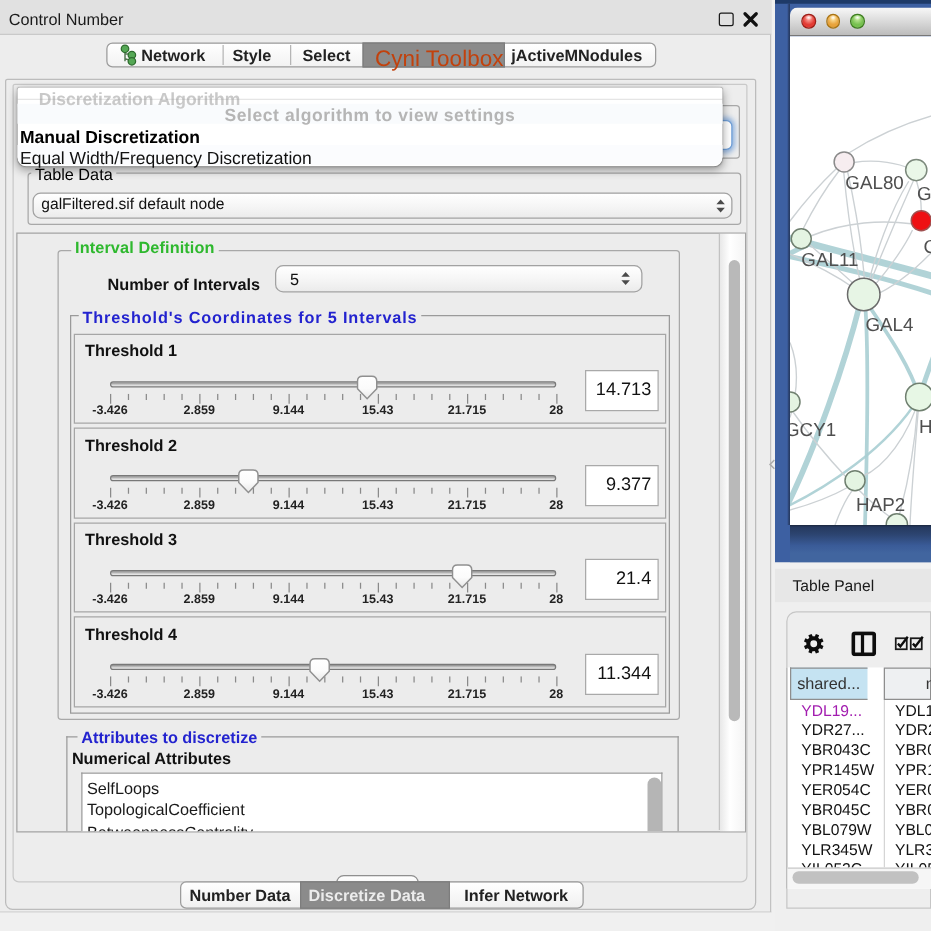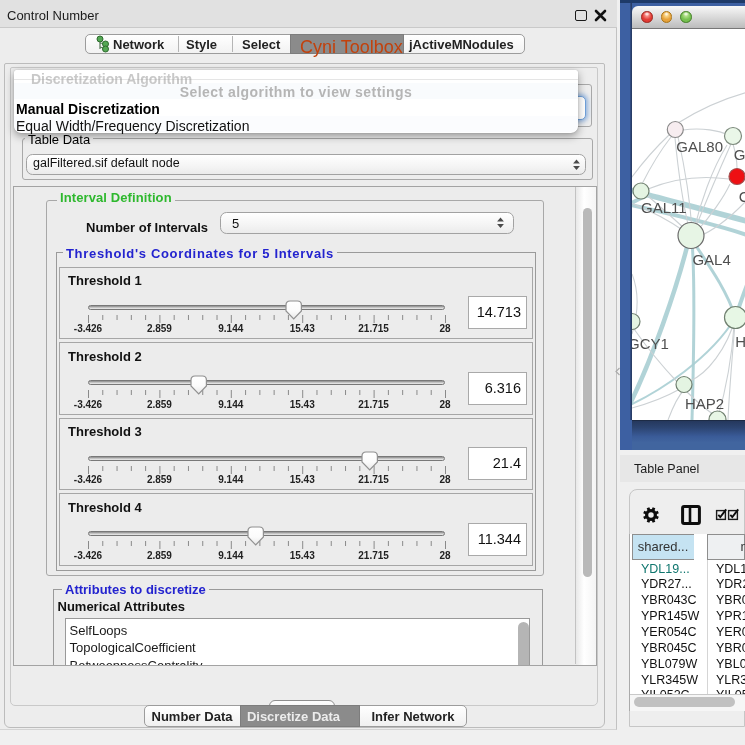--- a/index.html
+++ b/index.html
@@ -160,7 +160,7 @@
     </defs>
     <path d="M5 1 L12.4 1 Q16.4 1 16.4 5 L16.4 11 L8.7 19 L1 11 L1 5 Q1 1 5 1 Z" fill="url(#kg342)" stroke="#909090" stroke-width="1.2"></path>
   </svg>
-<div class="vfield" style="left:468px;top:371.5px;width:59px;height:33px;line-height:31px;">6.316</div>
+<div class="vfield" style="left:468px;top:371.5px;width:59px;height:33px;line-height:31px;">9.377</div>
 <div class="tbx" style="position:absolute;left:58.5px;top:417.5px;width:474.5px;height:72.5px;"></div>
 <div style="position:absolute;left:68px;top:424.0px;font-size:13px;color:#111;font-weight:700;white-space:nowrap;">Threshold 3</div>
 <div style="position:absolute;left:88.0px;top:455.5px;width:357.0px;height:5px;background:linear-gradient(#898989,#cfcfcf 60%,#ededed);border:1px solid #787878;border-radius:2.5px;"></div>

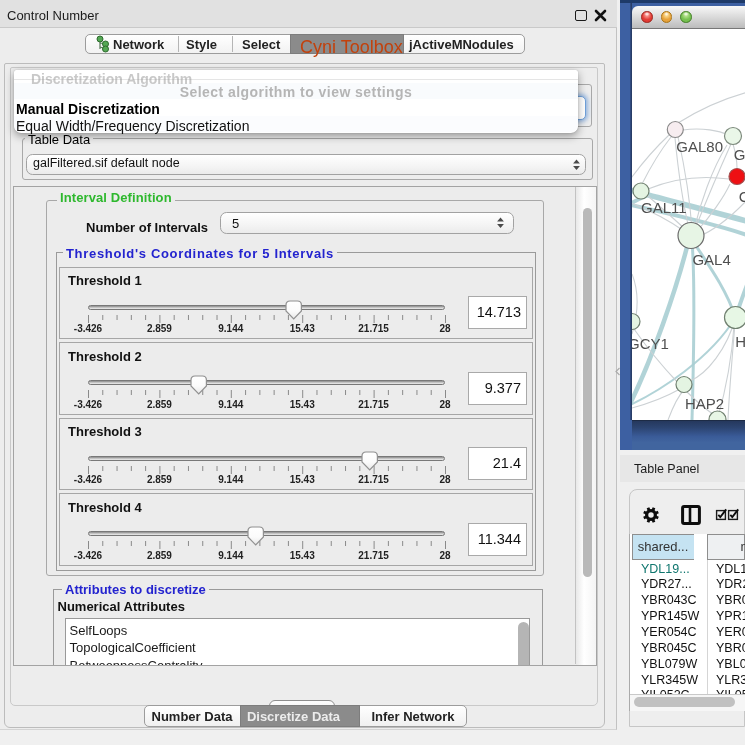--- a/index.html
+++ b/index.html
@@ -368,7 +368,7 @@
 <div style="position:absolute;left:629px;top:534px;width:116px;height:176.5px;background:#fff;border-left:1px solid #aaa;"></div>
 <div style="position:absolute;left:631.5px;top:534px;width:62px;height:25.5px;background:#c5e3f2;border:1px solid #8e8e8e;border-right:none;text-align:center;line-height:24px;font-size:13px;color:#333;">shared...</div>
 <div style="position:absolute;left:706.5px;top:534px;width:38.5px;height:25.5px;background:#eef0f2;border:1px solid #8e8e8e;font-size:13px;color:#333;line-height:24px;padding-left:33px;">n</div>
-<div style="position:absolute;left:641px;top:561.5px;font-size:12.5px;color:#0f766e;font-weight:400;white-space:nowrap;">YDL19...</div>
+<div style="position:absolute;left:641px;top:561.5px;font-size:12.5px;color:#a21caf;font-weight:400;white-space:nowrap;">YDL19...</div>
 <div style="position:absolute;left:716px;top:561.5px;font-size:12.5px;color:#111;font-weight:400;white-space:nowrap;">YDL18</div>
 <div style="position:absolute;left:641px;top:577.4px;font-size:12.5px;color:#111;font-weight:400;white-space:nowrap;">YDR27...</div>
 <div style="position:absolute;left:716px;top:577.4px;font-size:12.5px;color:#111;font-weight:400;white-space:nowrap;">YDR27</div>

